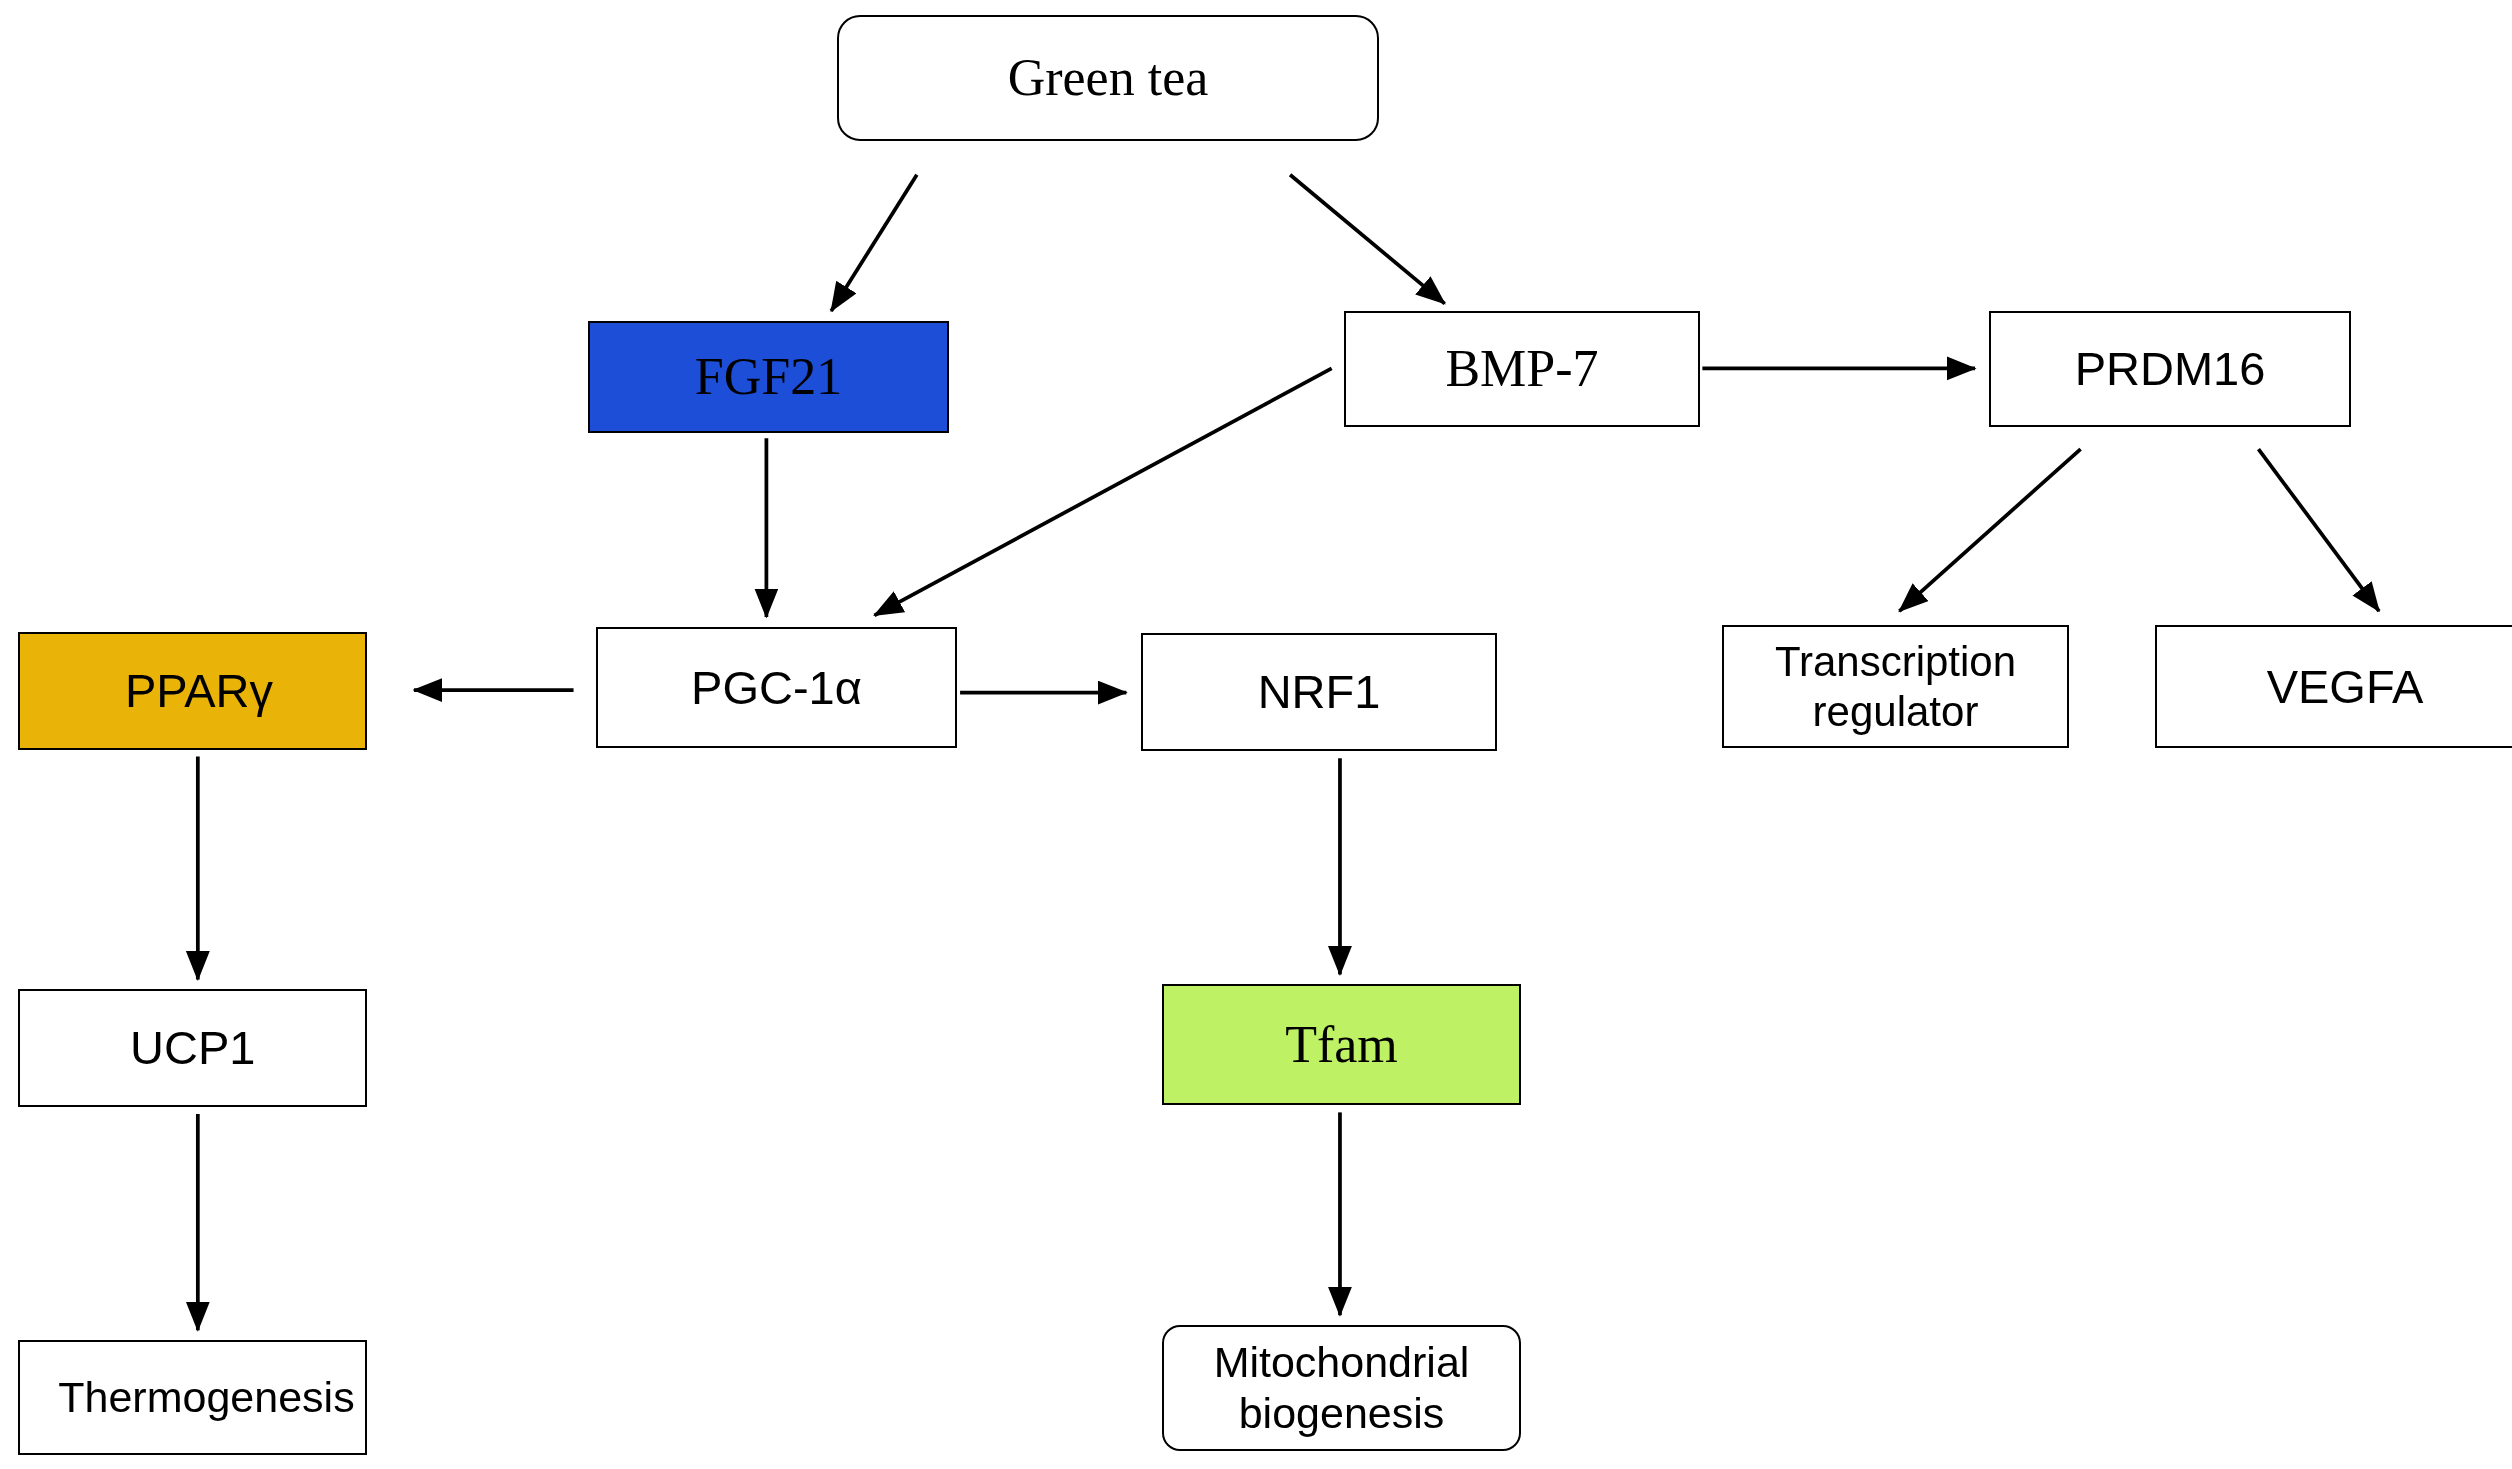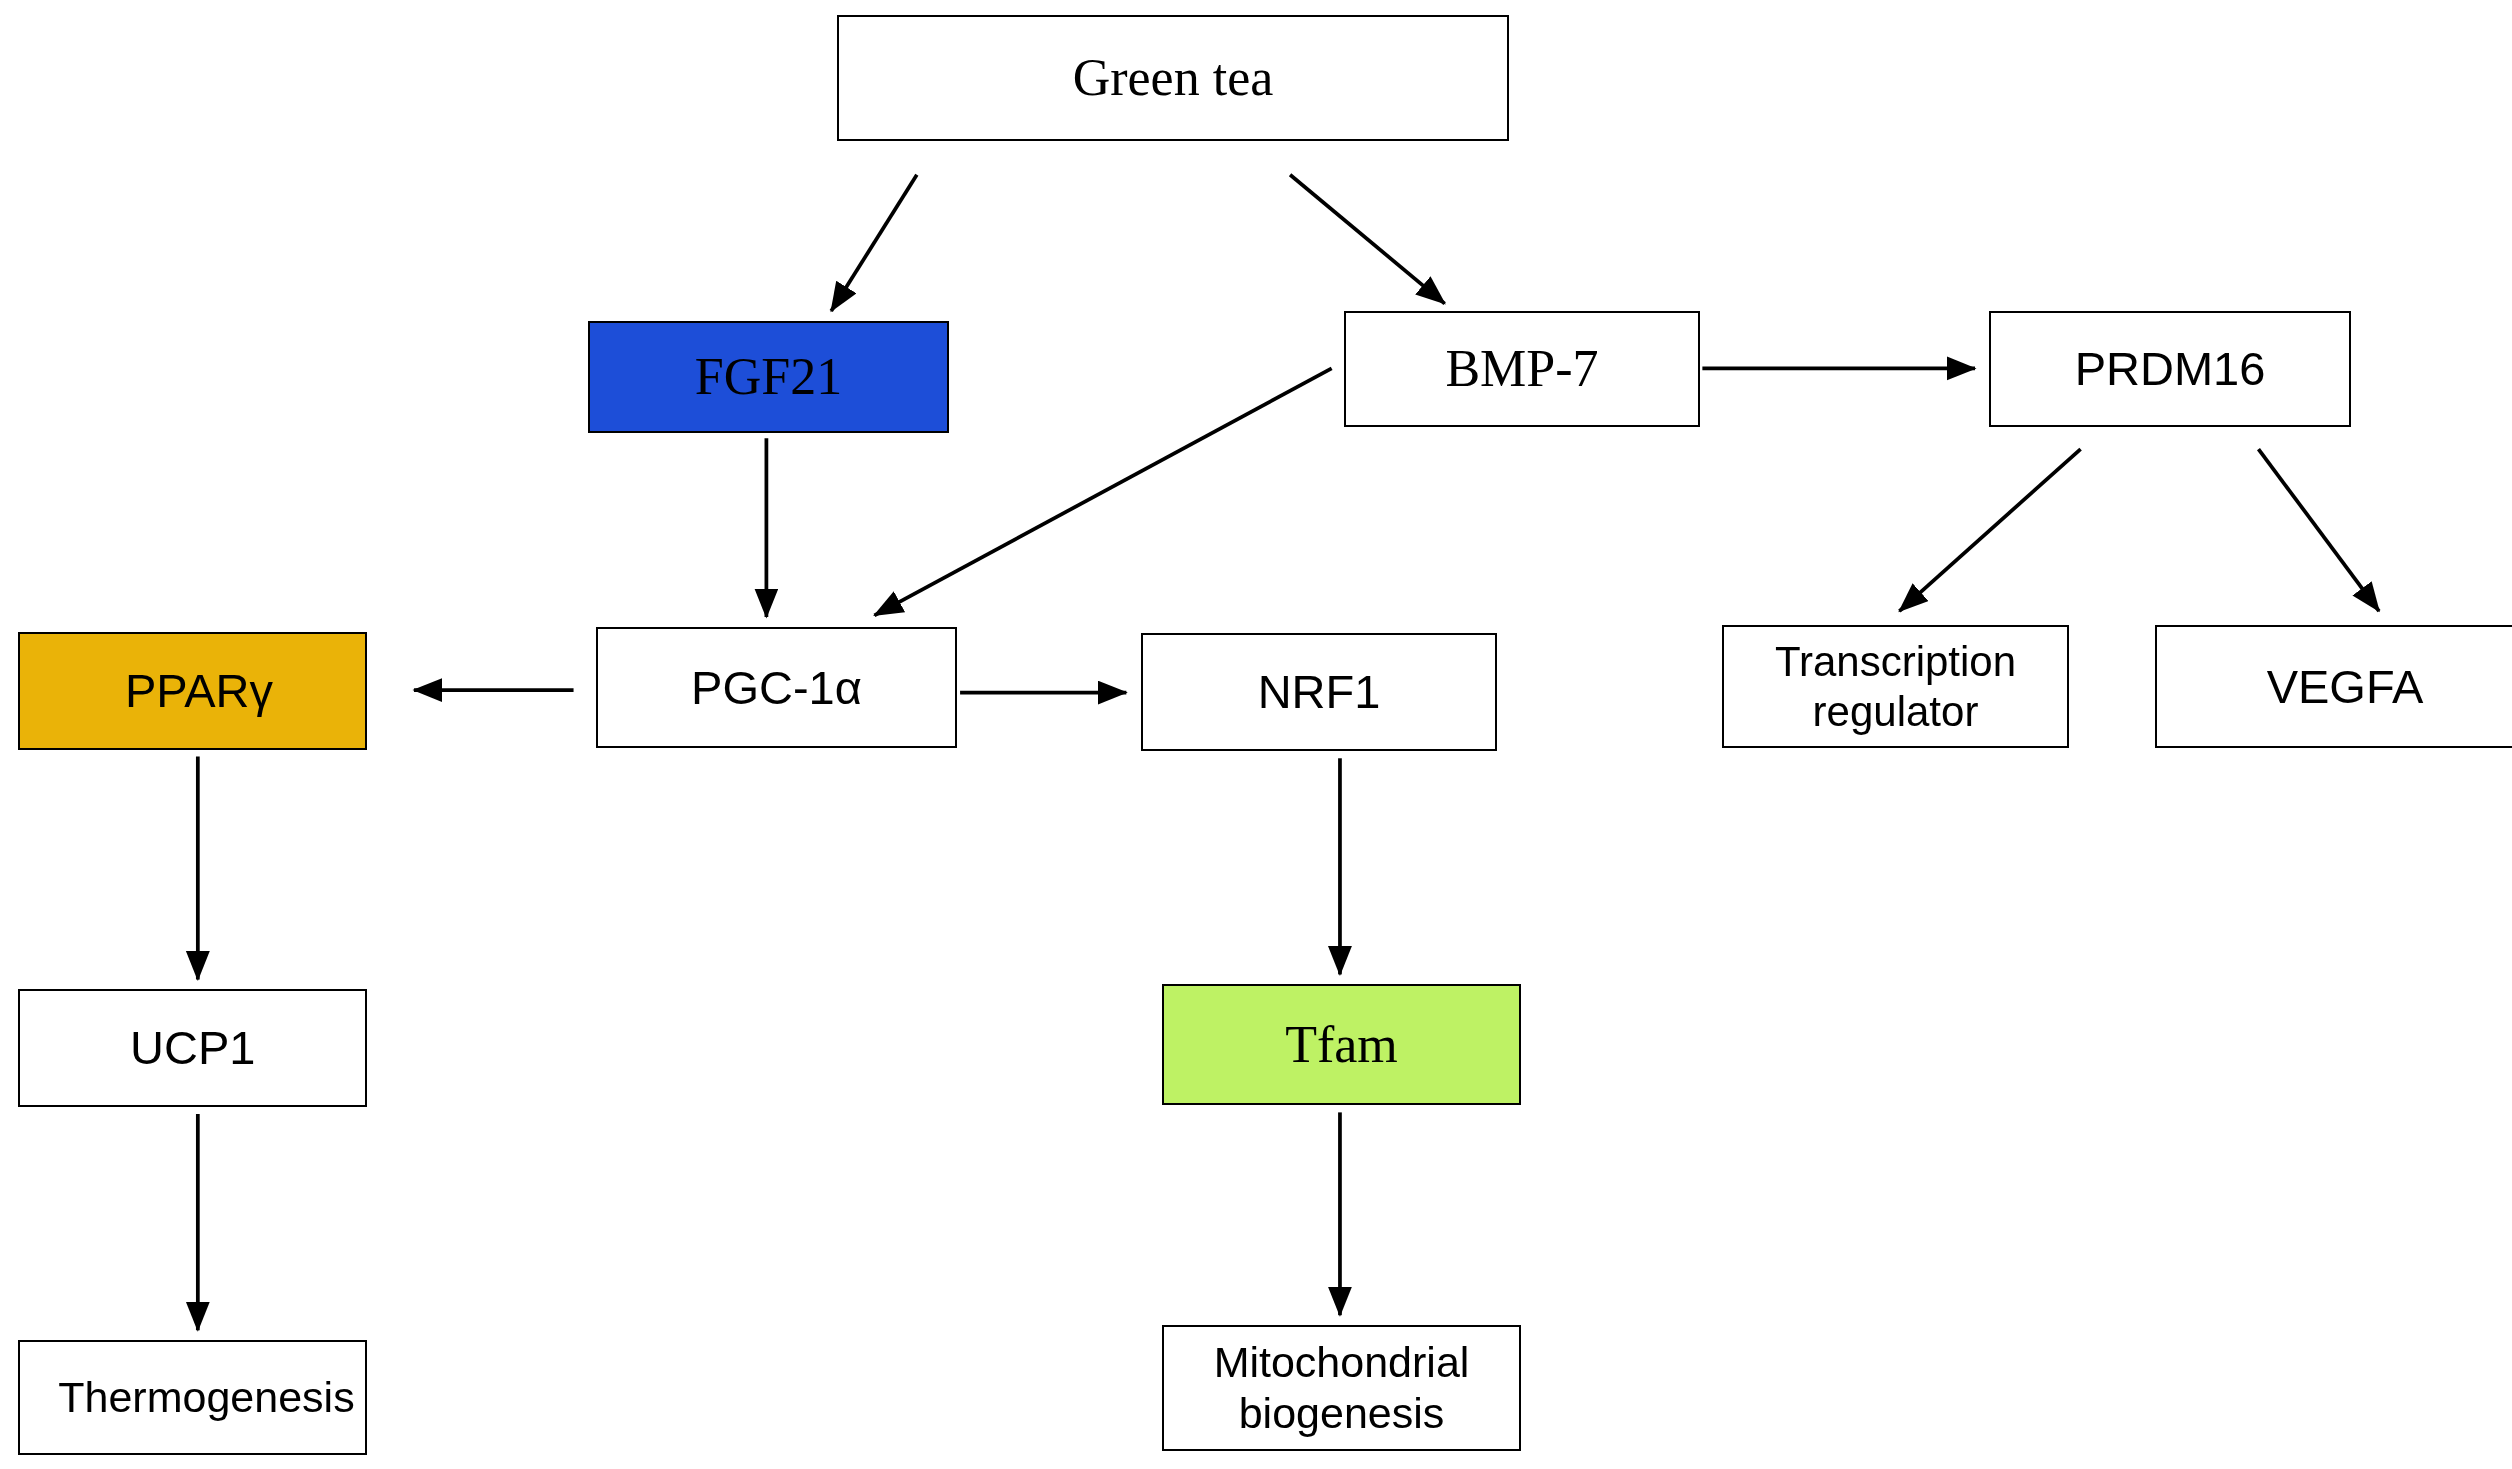--- a/index.html
+++ b/index.html
@@ -71,7 +71,7 @@
   </svg>
 
   <div id="node-layer">
-      <div class="node serif" style="left: 837px; top: 15px; width: 672px; height: 126px; font-size: 52px; border-color: rgb(0, 0, 0); background: rgb(255, 255, 255);">
+      <div class="node serif" style="left: 837px; top: 15px; width: 542px; height: 126px; font-size: 52px; border-color: rgb(0, 0, 0); background: rgb(255, 255, 255); border-radius: 23px;">
         <span>Green tea</span>
       </div>
       <div class="node serif" style="left: 588px; top: 321px; width: 361px; height: 112px; font-size: 52px; border-color: rgb(0, 0, 0); background: #1d4ed8;">

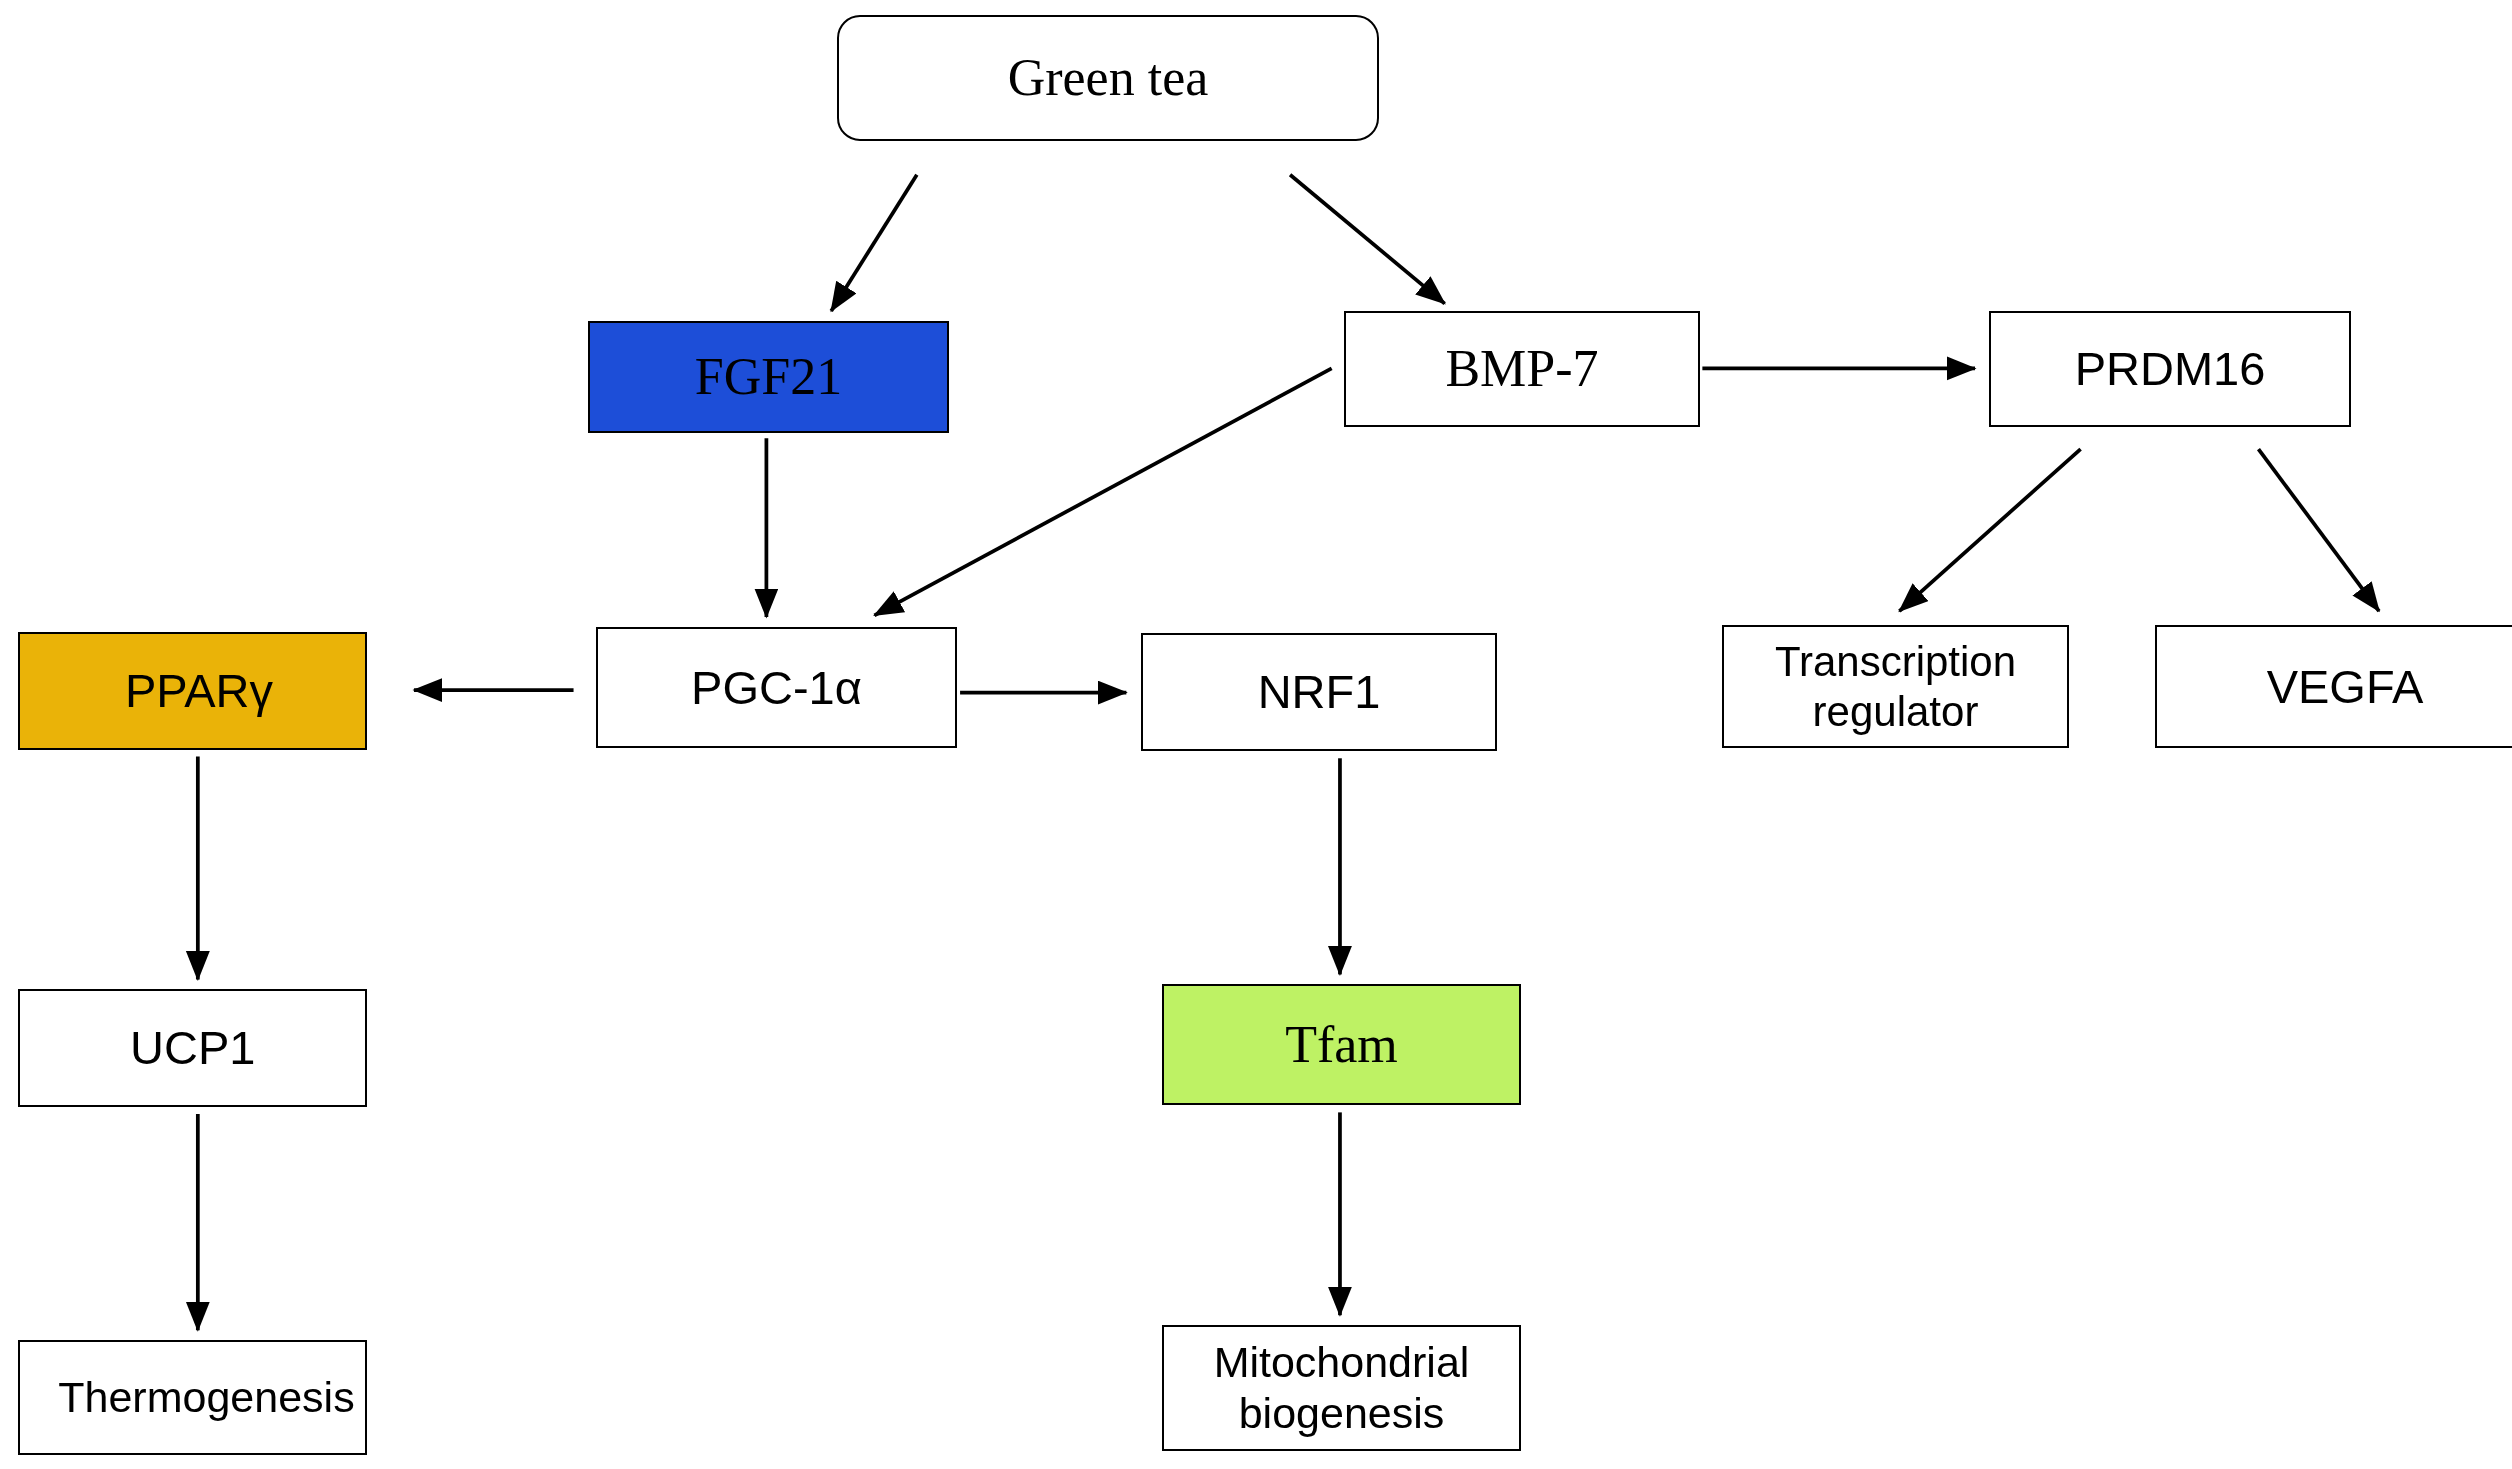--- a/index.html
+++ b/index.html
@@ -107,7 +107,7 @@
       <div class="node sans" style="left: 18.3px; top: 1340px; width: 349px; height: 115px; font-size: 43px; border-color: rgb(0, 0, 0); background: rgb(255, 255, 255); padding-left: 34px;">
         <span>Thermogenesis</span>
       </div>
-      <div class="node sans" style="left: 1162px; top: 1325px; width: 359px; height: 126px; font-size: 43px; border-color: rgb(0, 0, 0); background: rgb(255, 255, 255);">
+      <div class="node sans" style="left: 1162px; top: 1325px; width: 359px; height: 126px; font-size: 43px; border-color: rgb(0, 0, 0); background: rgb(255, 255, 255); border-radius: 18px;">
         <span>Mitochondrial biogenesis</span>
       </div>
     </div>

